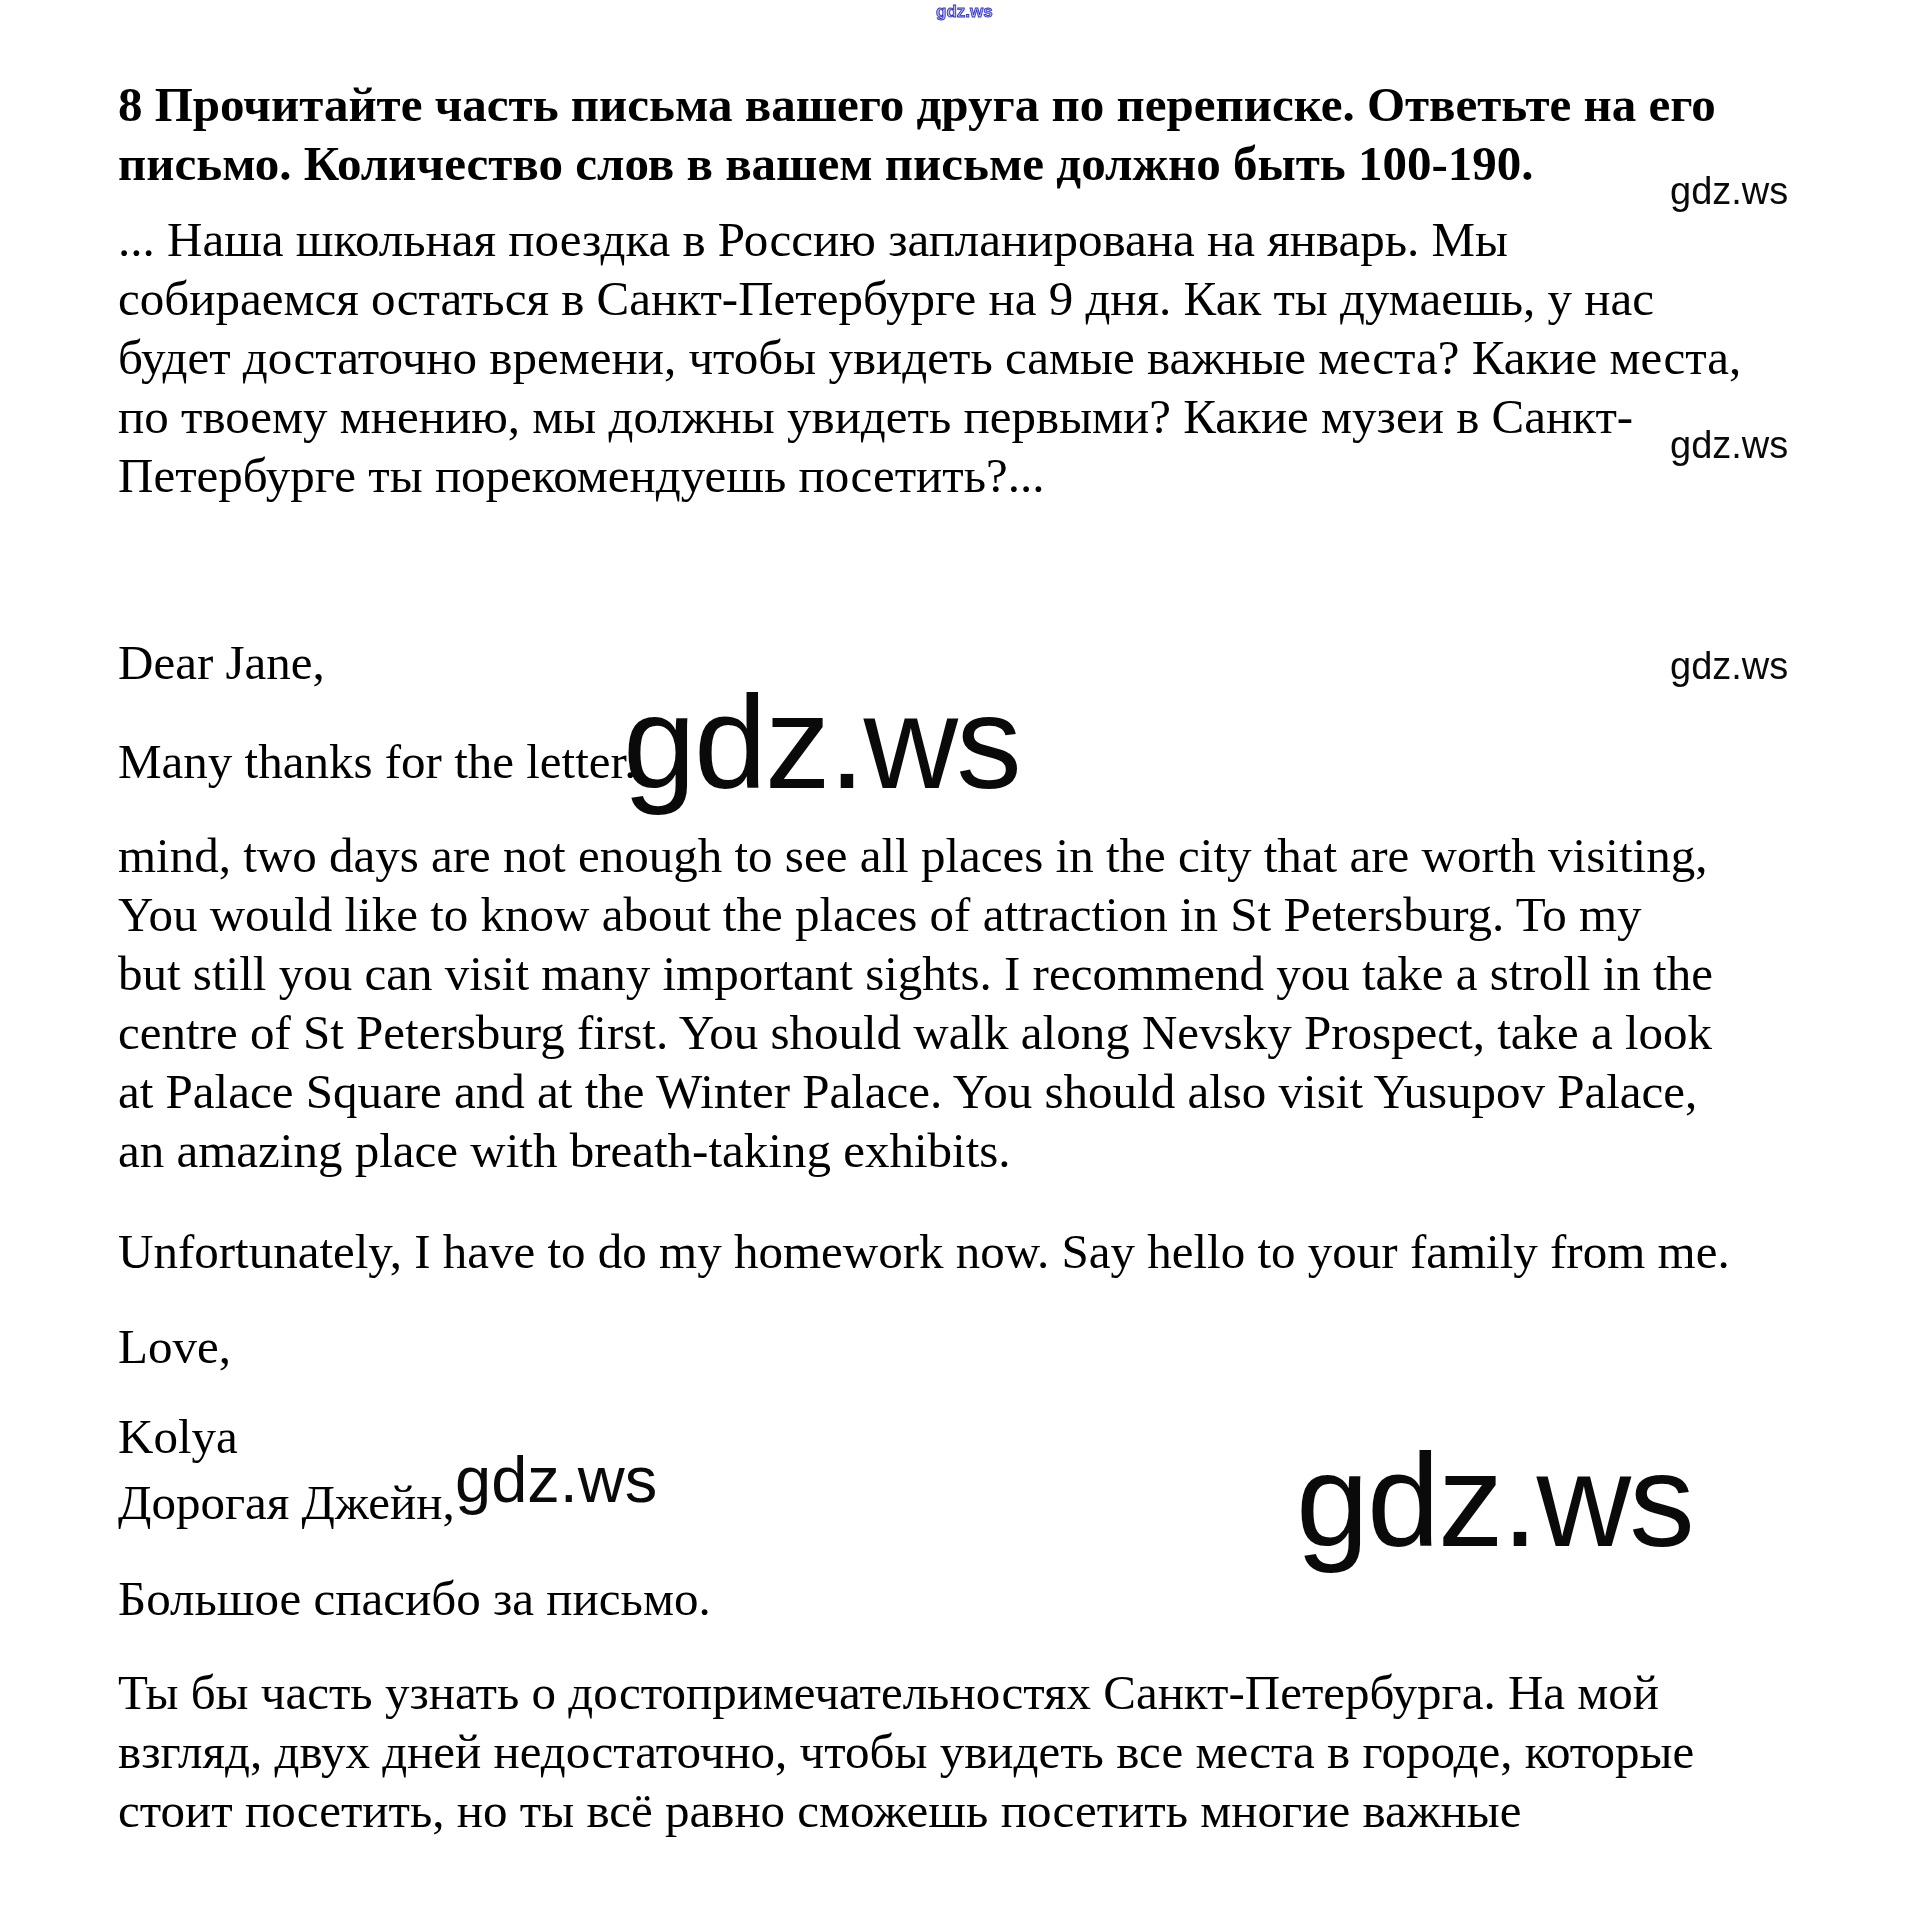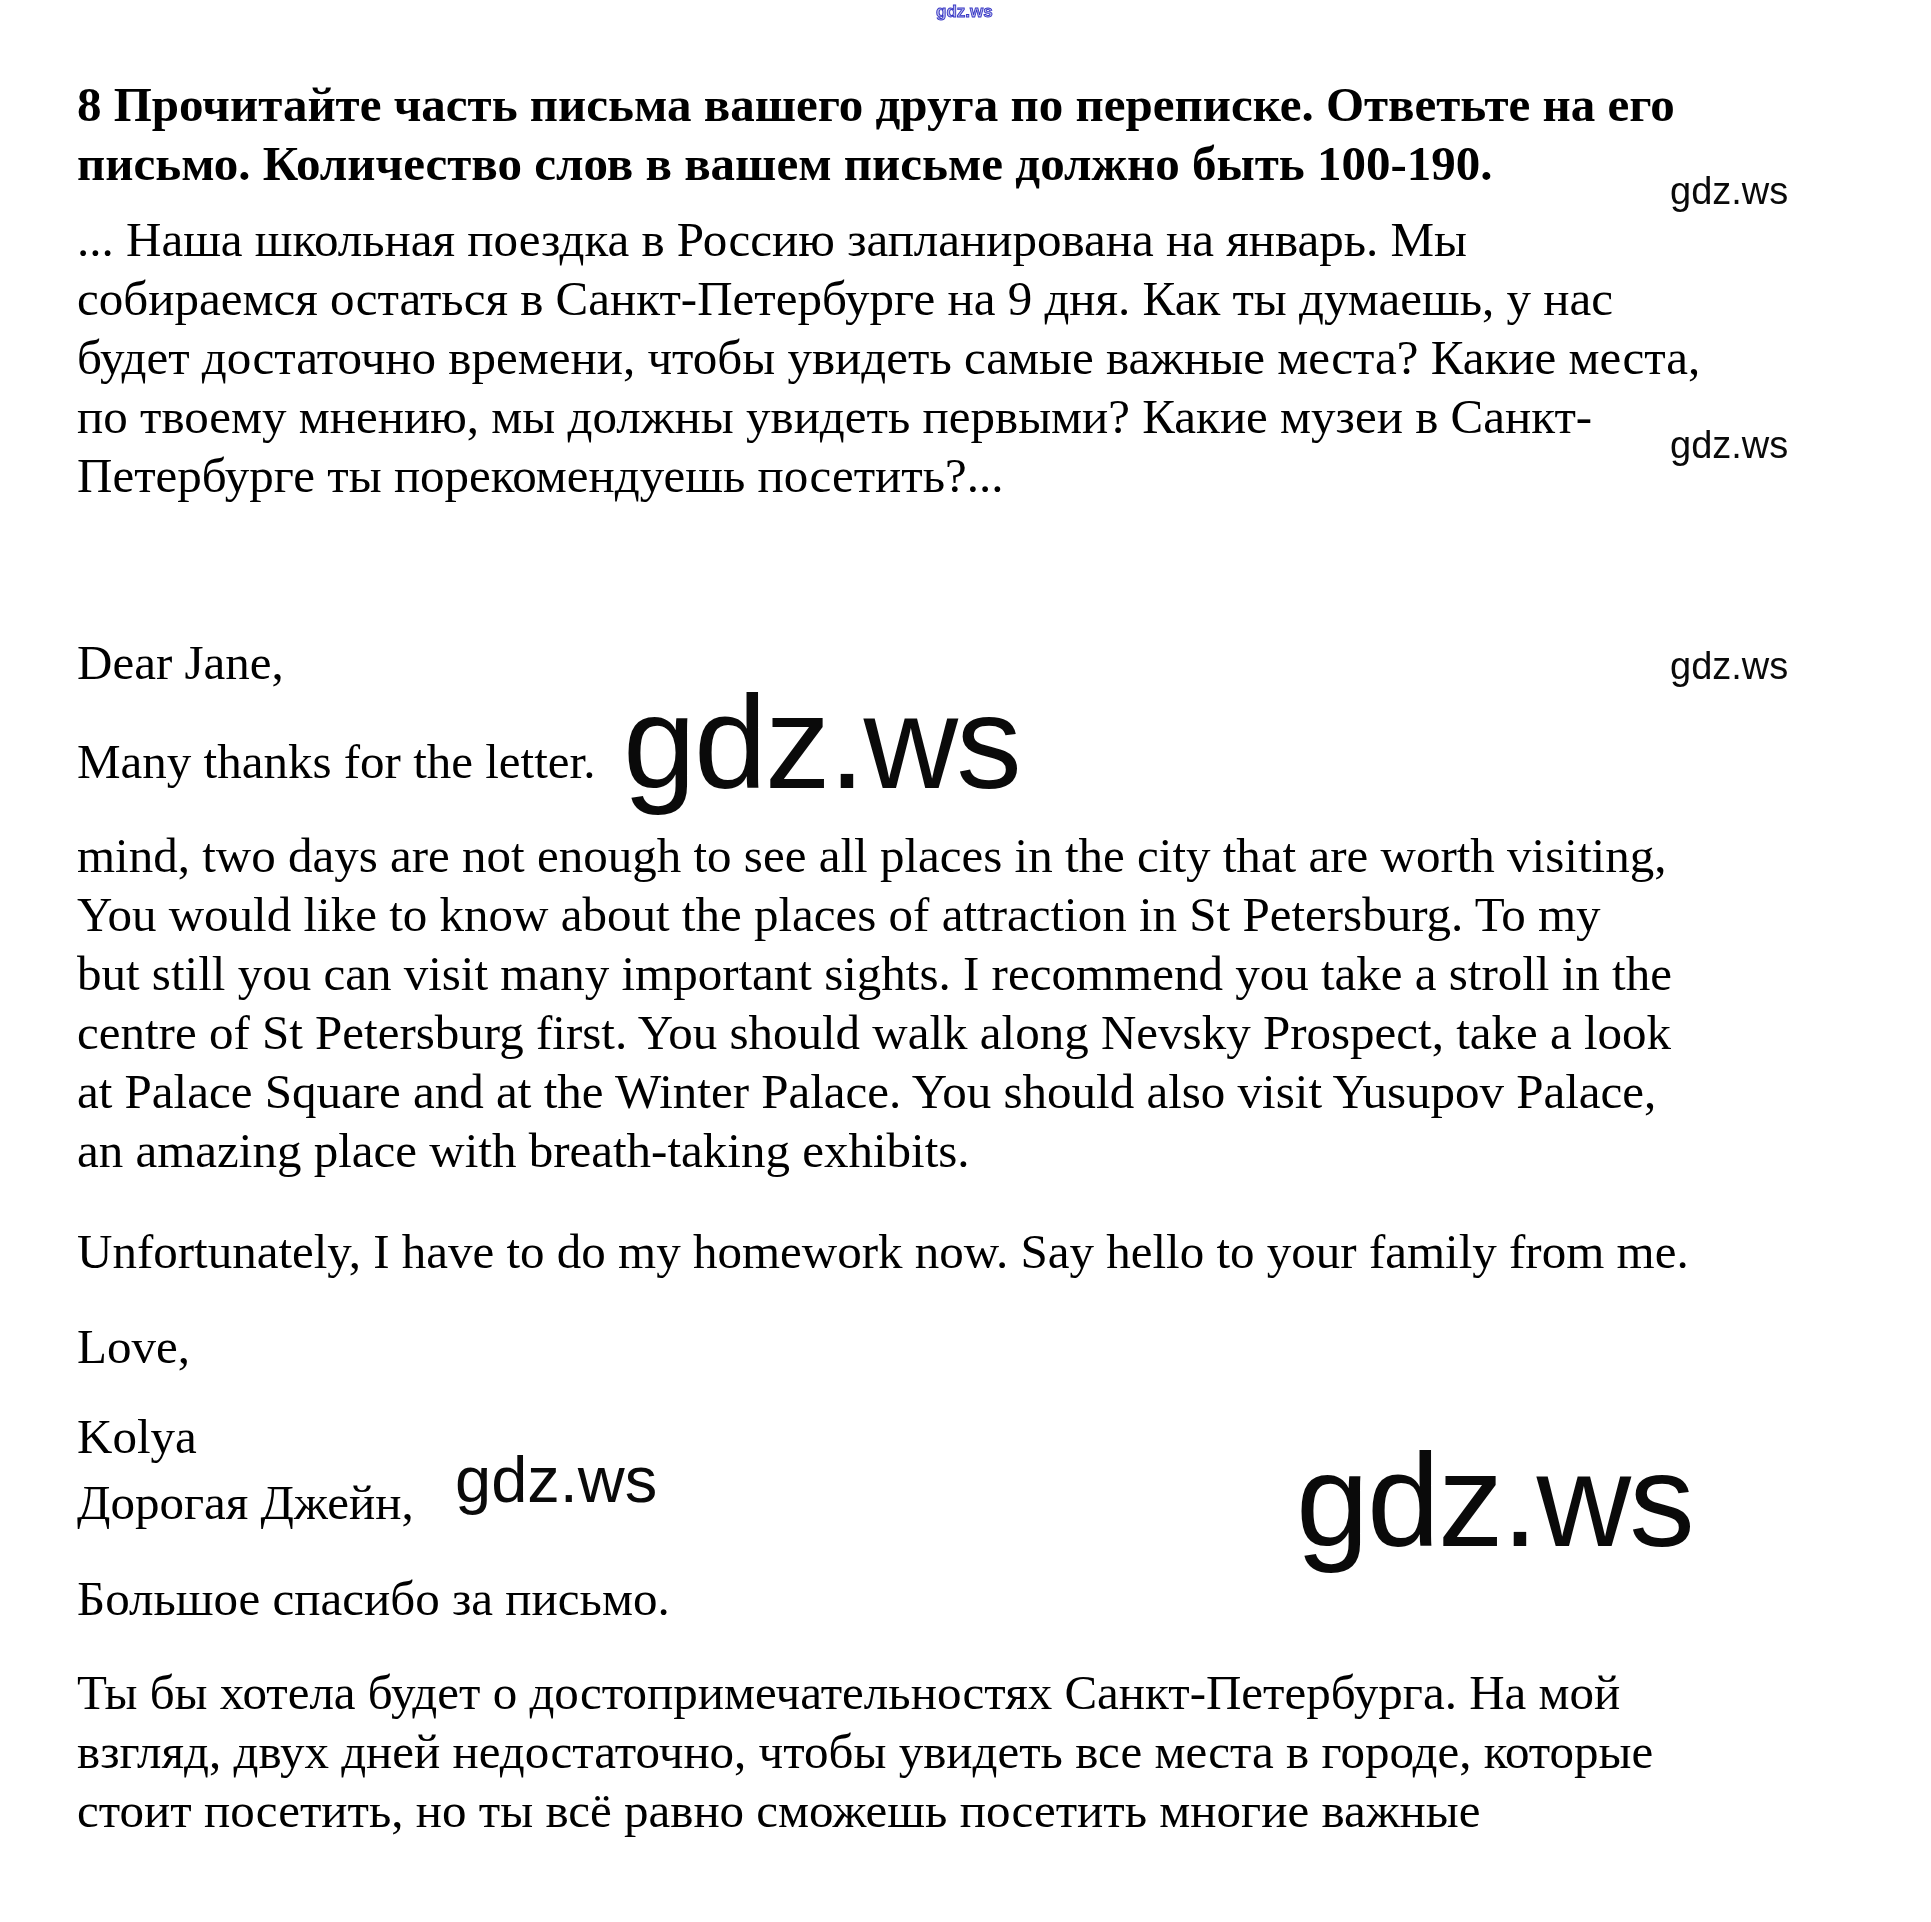--- a/index.html
+++ b/index.html
@@ -25,6 +25,7 @@
   }
   .para .ln {
     white-space: nowrap;
+    margin-left: 41px;
   }
   .bold {
     font-weight: bold;

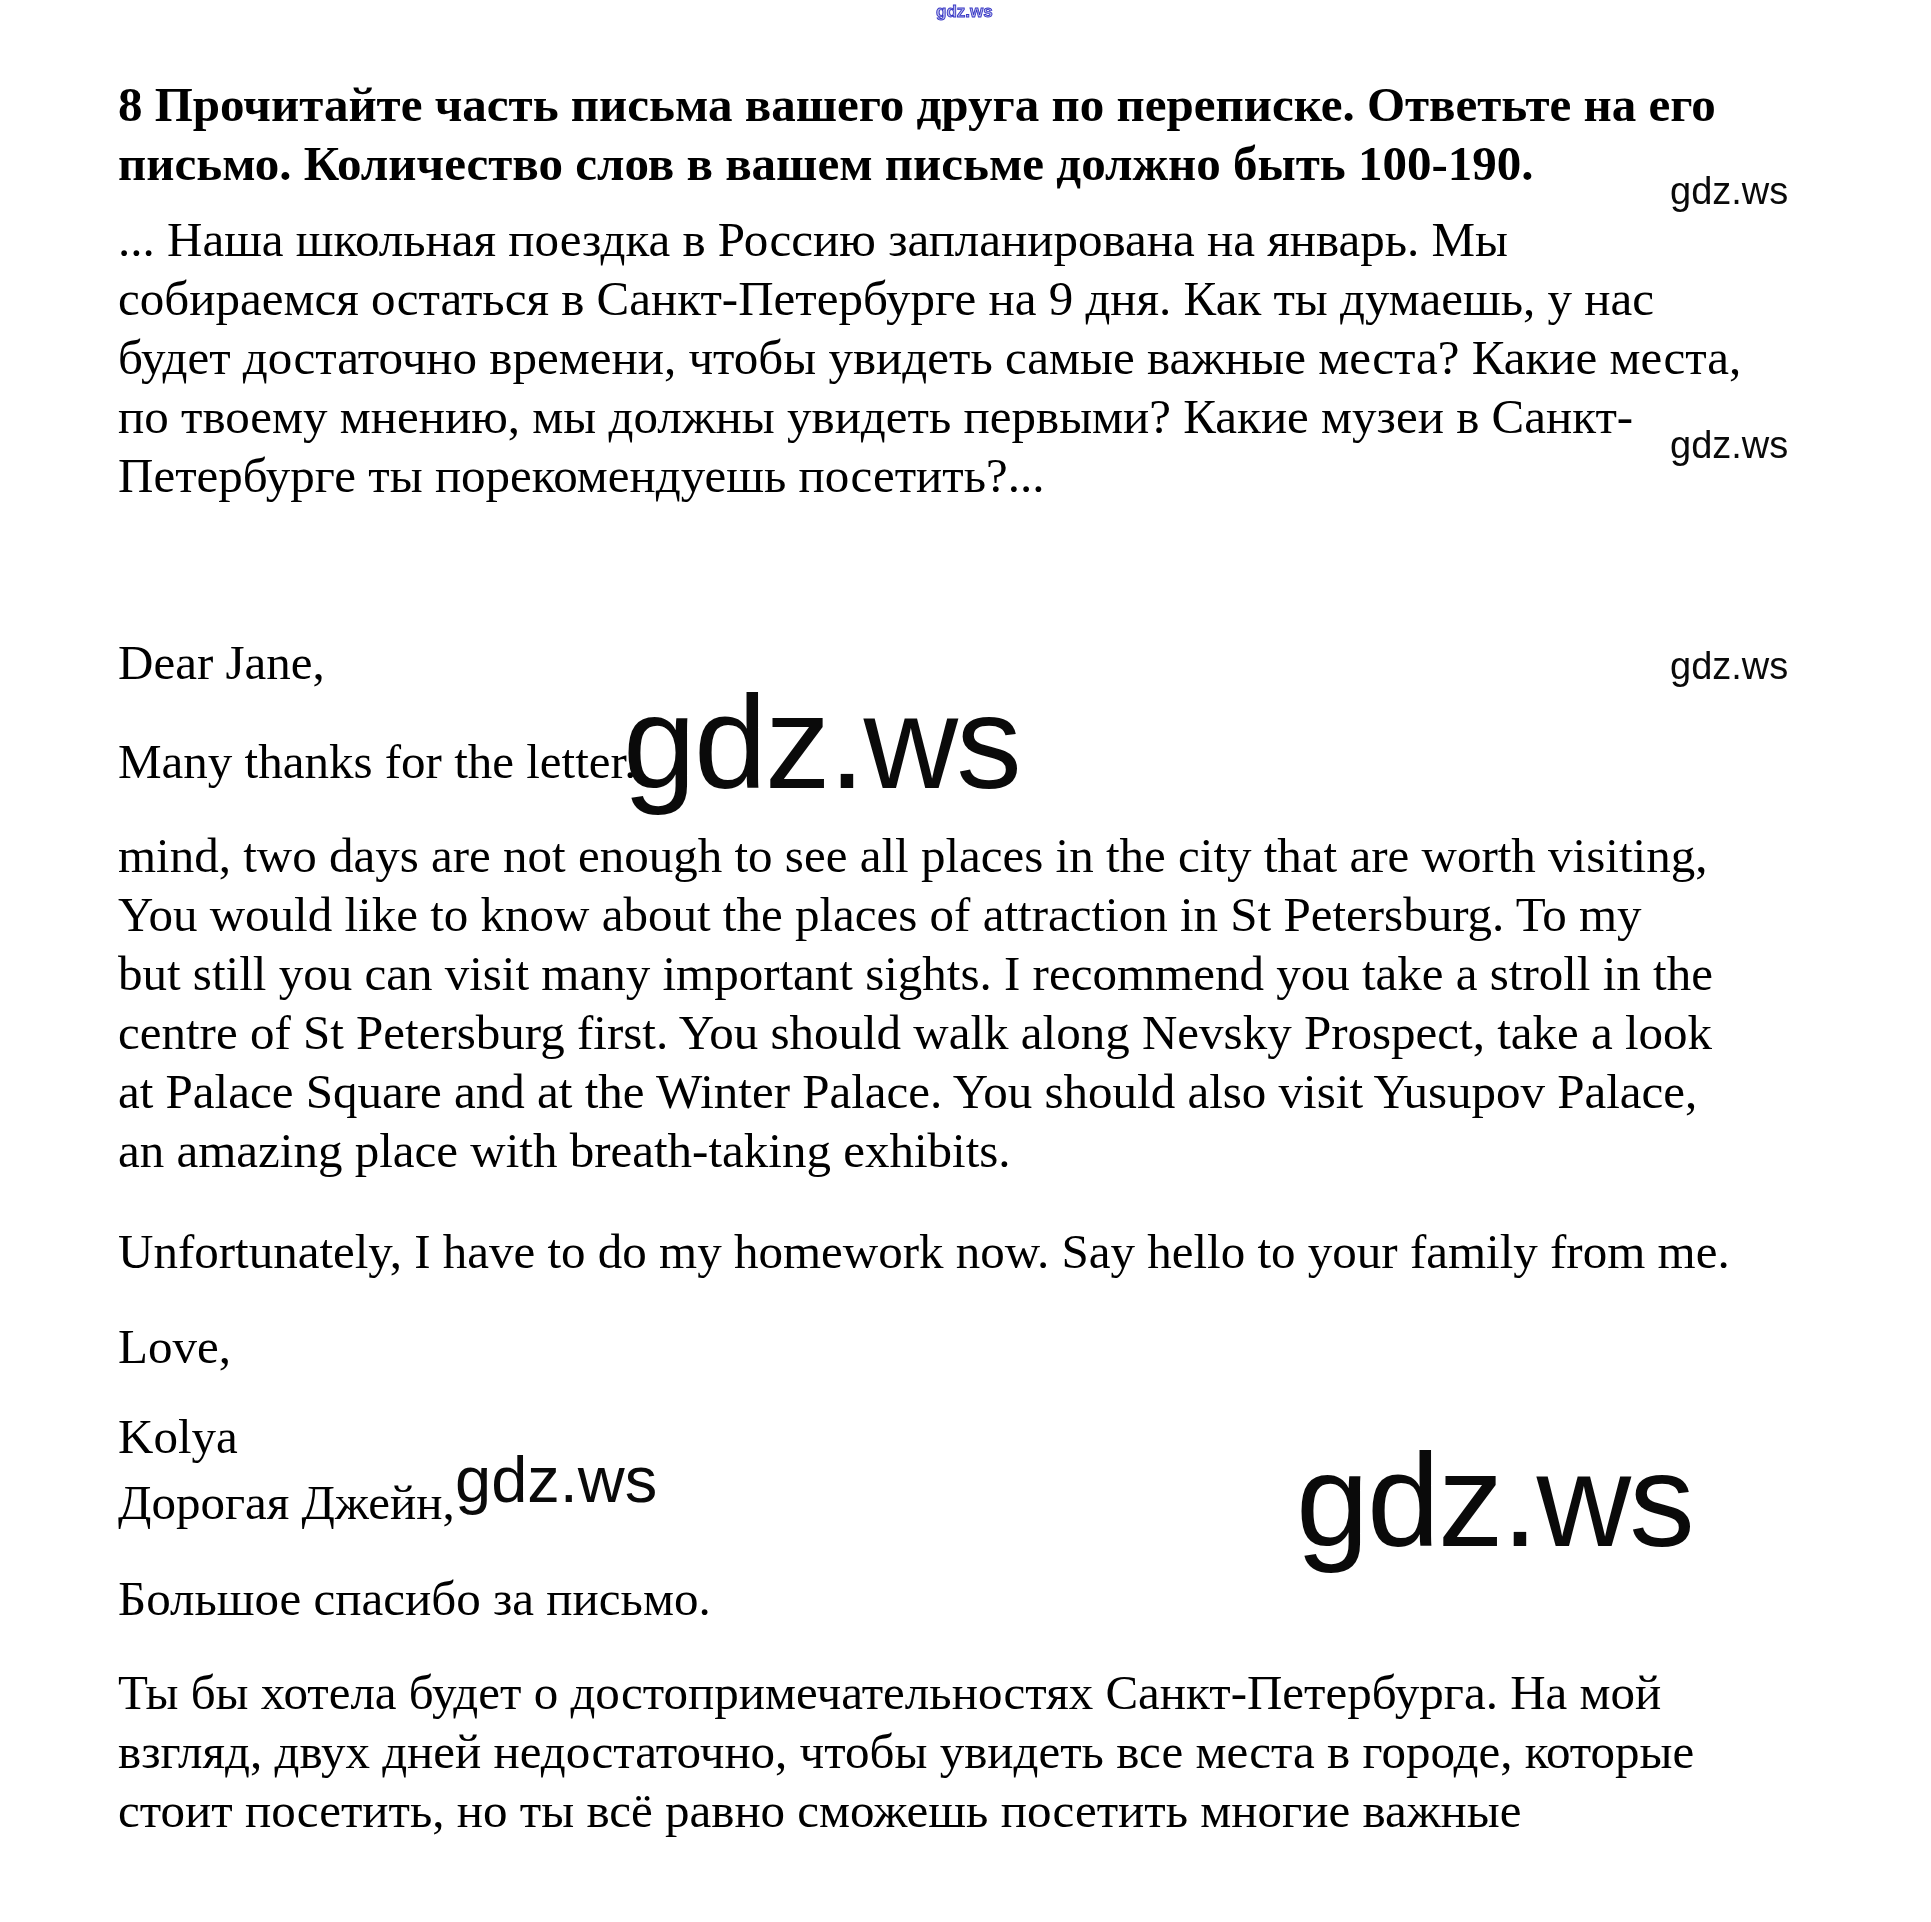--- a/index.html
+++ b/index.html
@@ -104,7 +104,7 @@
   </div>
 
   <div class="para" style="top:1663px;">
-    <div class="ln">Ты бы хотела будет о достопримечательностях Санкт-Петербурга. На мой</div>
+    <div class="ln">Ты бы часть узнать о достопримечательностях Санкт-Петербурга. На мой</div>
     <div class="ln">взгляд, двух дней недостаточно, чтобы увидеть все места в городе, которые</div>
     <div class="ln">стоит посетить, но ты всё равно сможешь посетить многие важные</div>
   </div>

